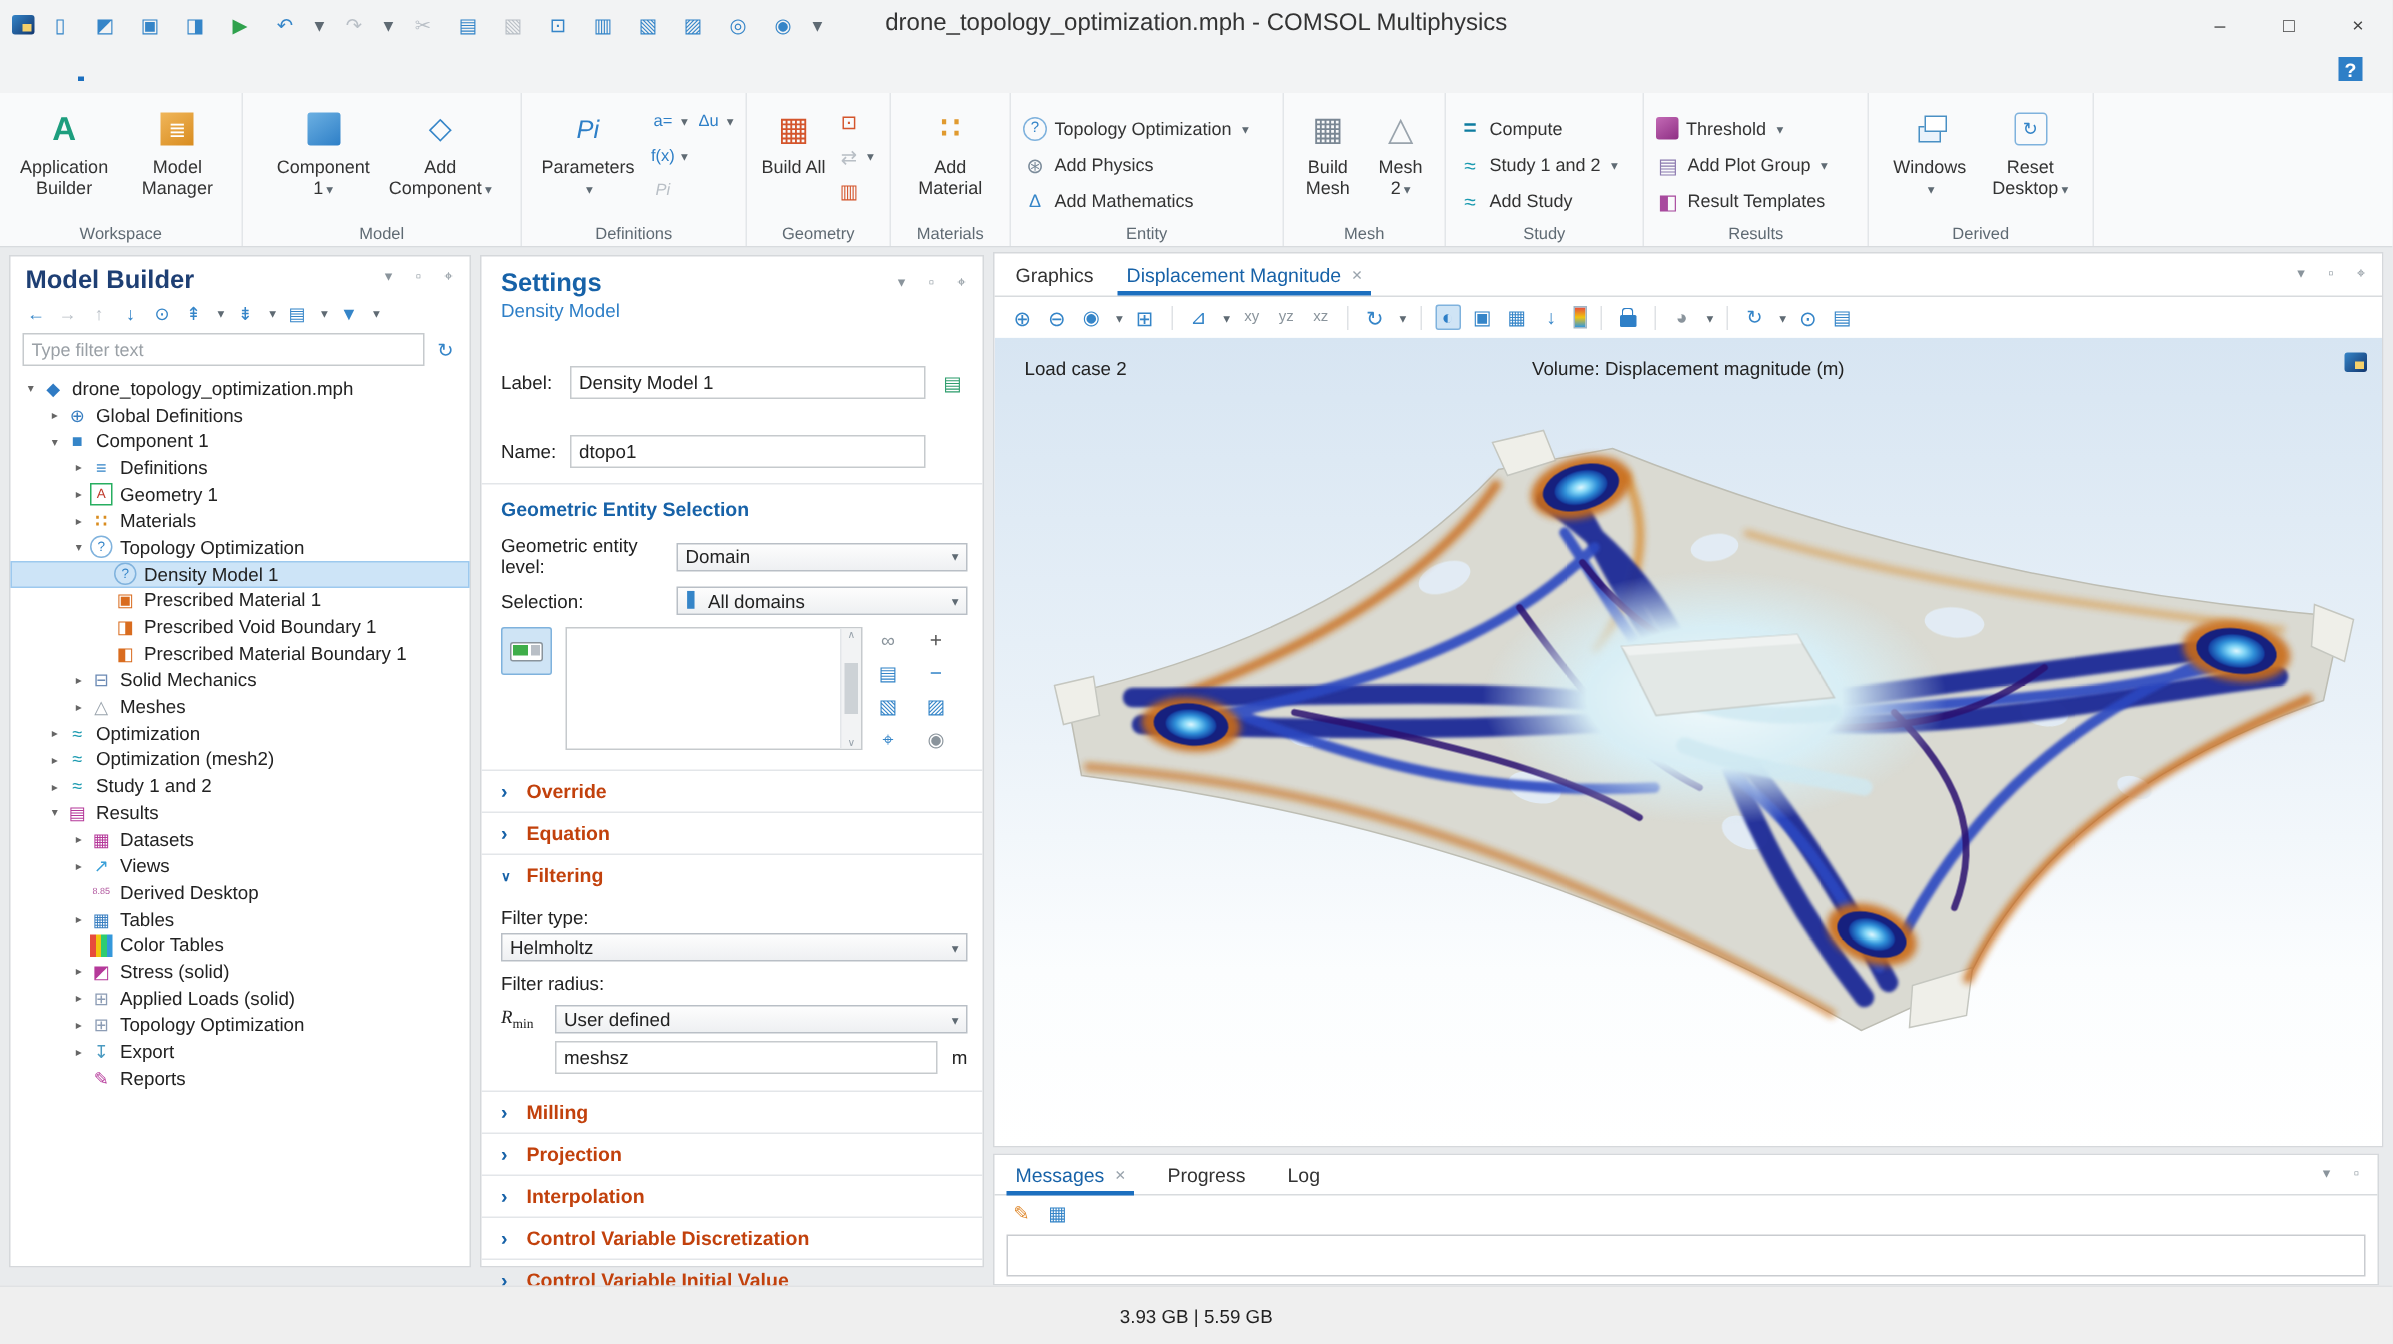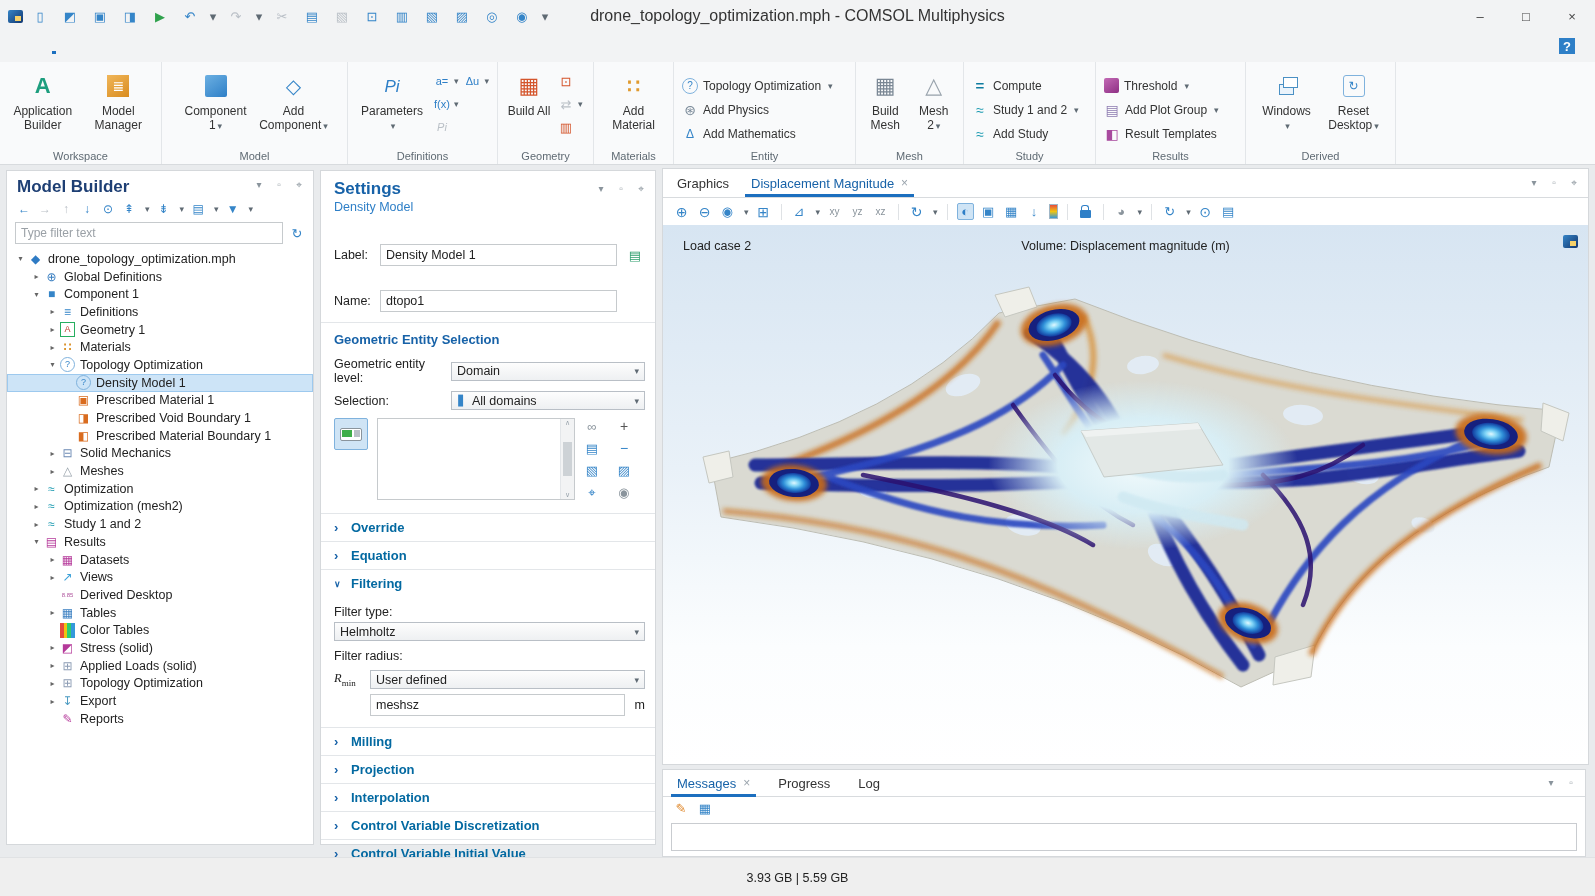--- a/index.html
+++ b/index.html
@@ -98,7 +98,7 @@
   .selbtns{display:grid;grid-template-columns:22px 22px;grid-auto-rows:20px;gap:2px 10px;}
   .selbtns .ic{width:16px;height:16px;font-size:13px;}
   .secbar{height:27px;border-top:1px solid #e3e6e9;display:flex;align-items:center;gap:7px;padding-left:13px;}
-  .secbar .stit{font-size:13px;font-weight:bold;color:#0369a1;}
+  .secbar .stit{font-size:13px;font-weight:bold;color:#c2410c;}
   .sexp{font-size:12px;color:#1762a8;width:10px;}
   .flabel{font-size:12.5px;color:#222;margin:8px 0 3px 13px;}
   .rminrow{display:flex;align-items:center;margin:7px 10px 0 13px;gap:6px;}

